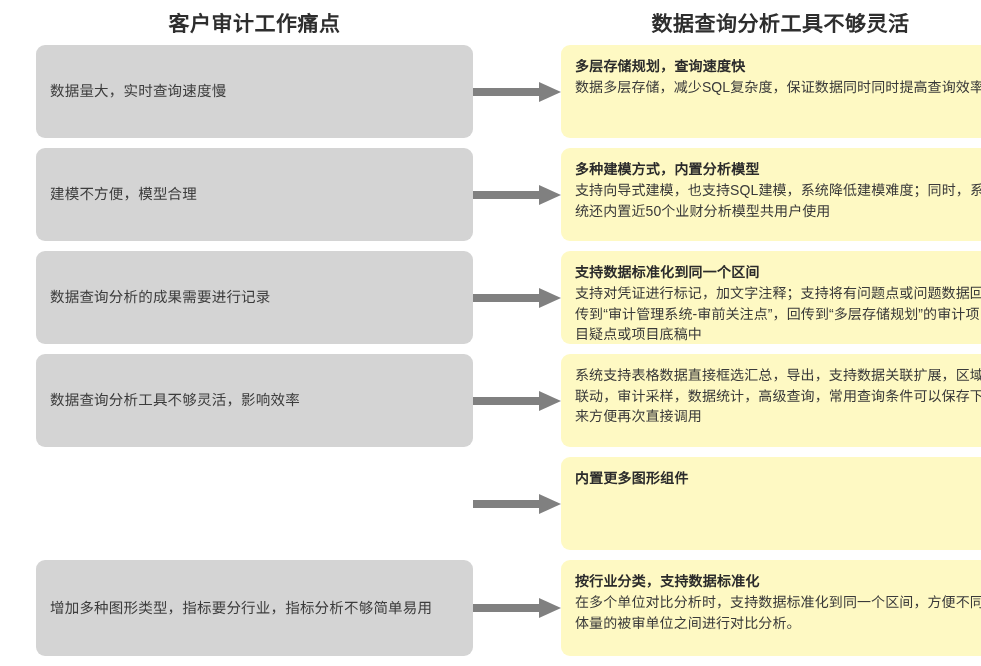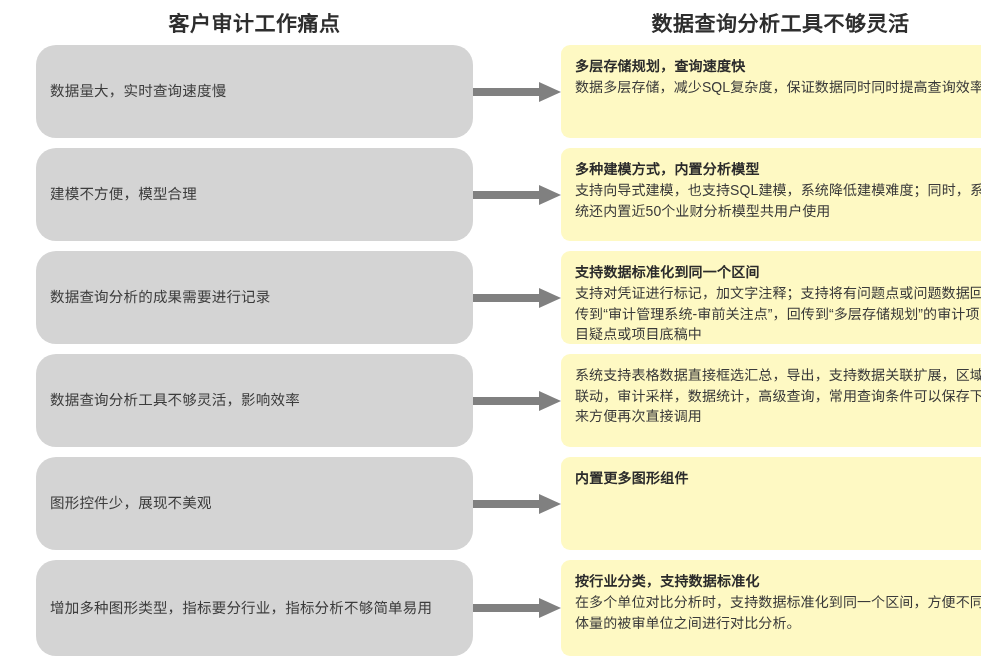--- a/index.html
+++ b/index.html
@@ -68,7 +68,7 @@
     height: 100%;
     box-sizing: border-box;
     background: #D4D4D4;
-    border-radius: 20px;
+    border-radius: 9px;
     display: flex;
     align-items: center;
     padding: 0 14px;

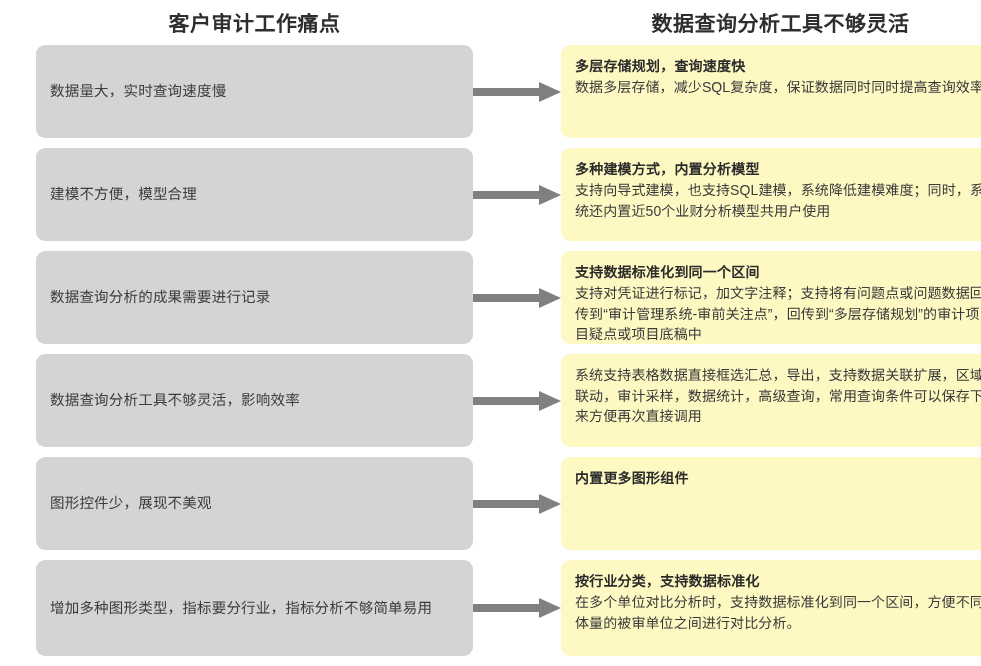--- a/index.html
+++ b/index.html
@@ -182,9 +182,6 @@
         </div>
       </div>
       <div class="row" style="top: 457px; height: 93px;">
-        <div class="pain-box">
-          <div class="pain-text">图形控件少，展现不美观</div>
-        </div>
         <svg class="arrow" viewBox="0 0 88 22">
           <rect x="0" y="7" width="68" height="8" fill="#808080"></rect>
           <polygon points="66,1 88,11 66,21" fill="#808080"></polygon>

